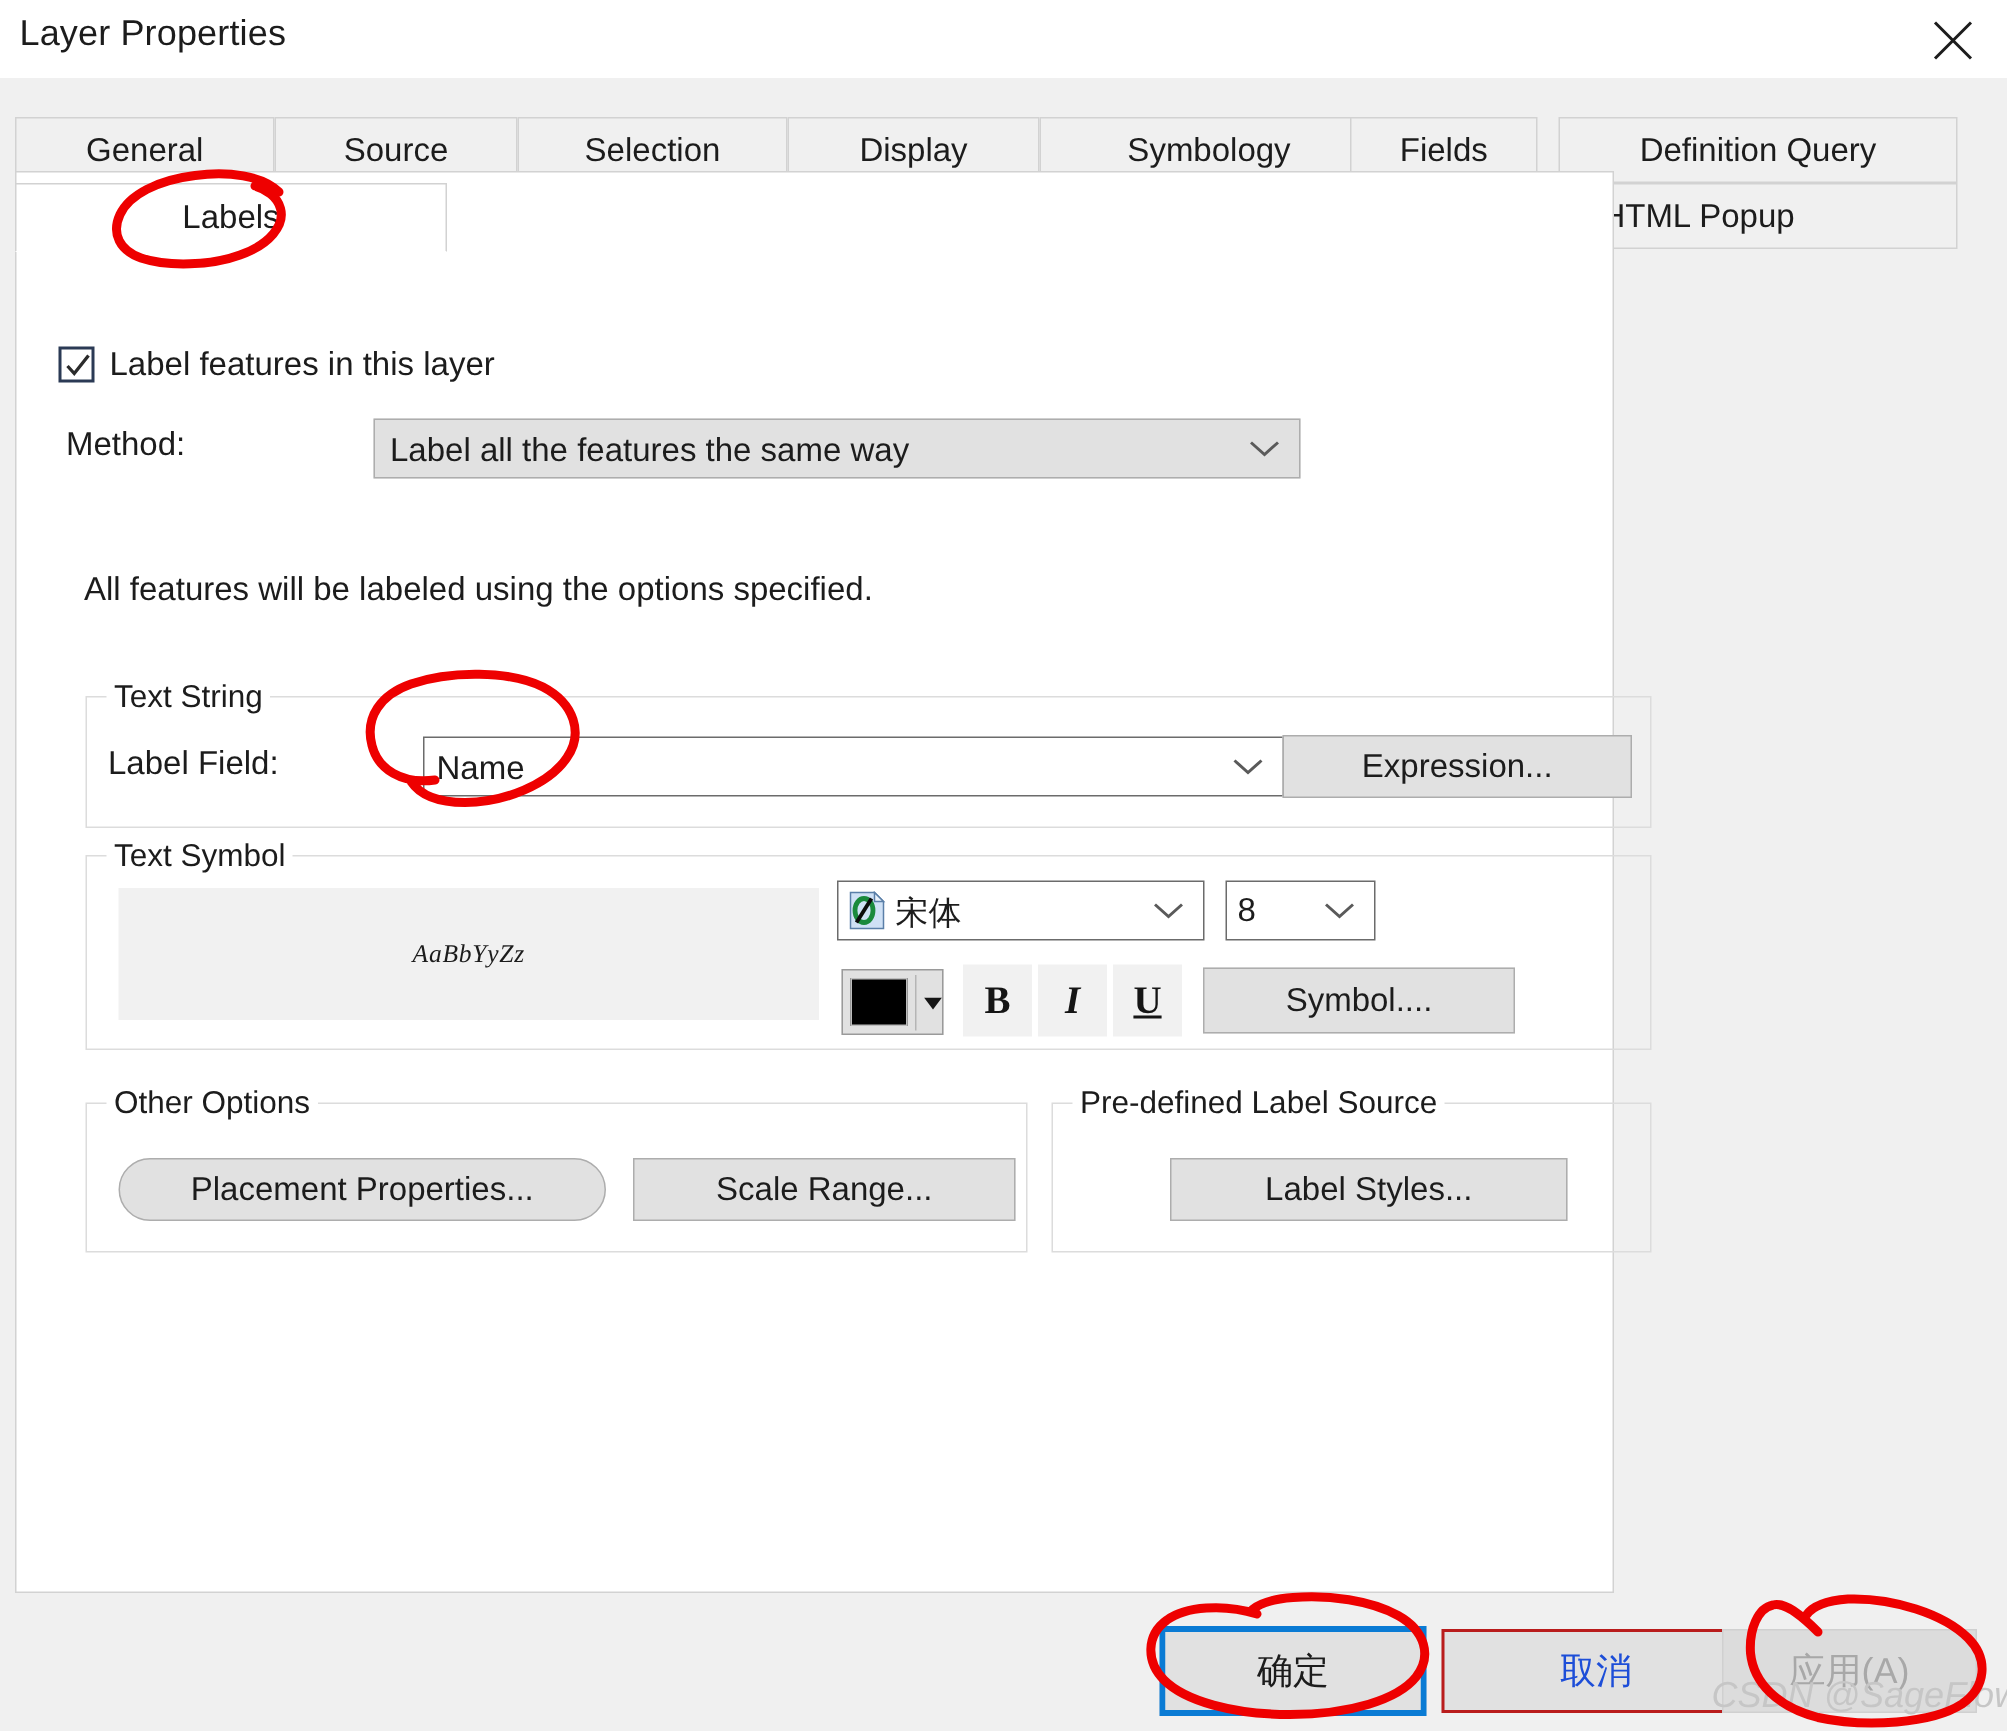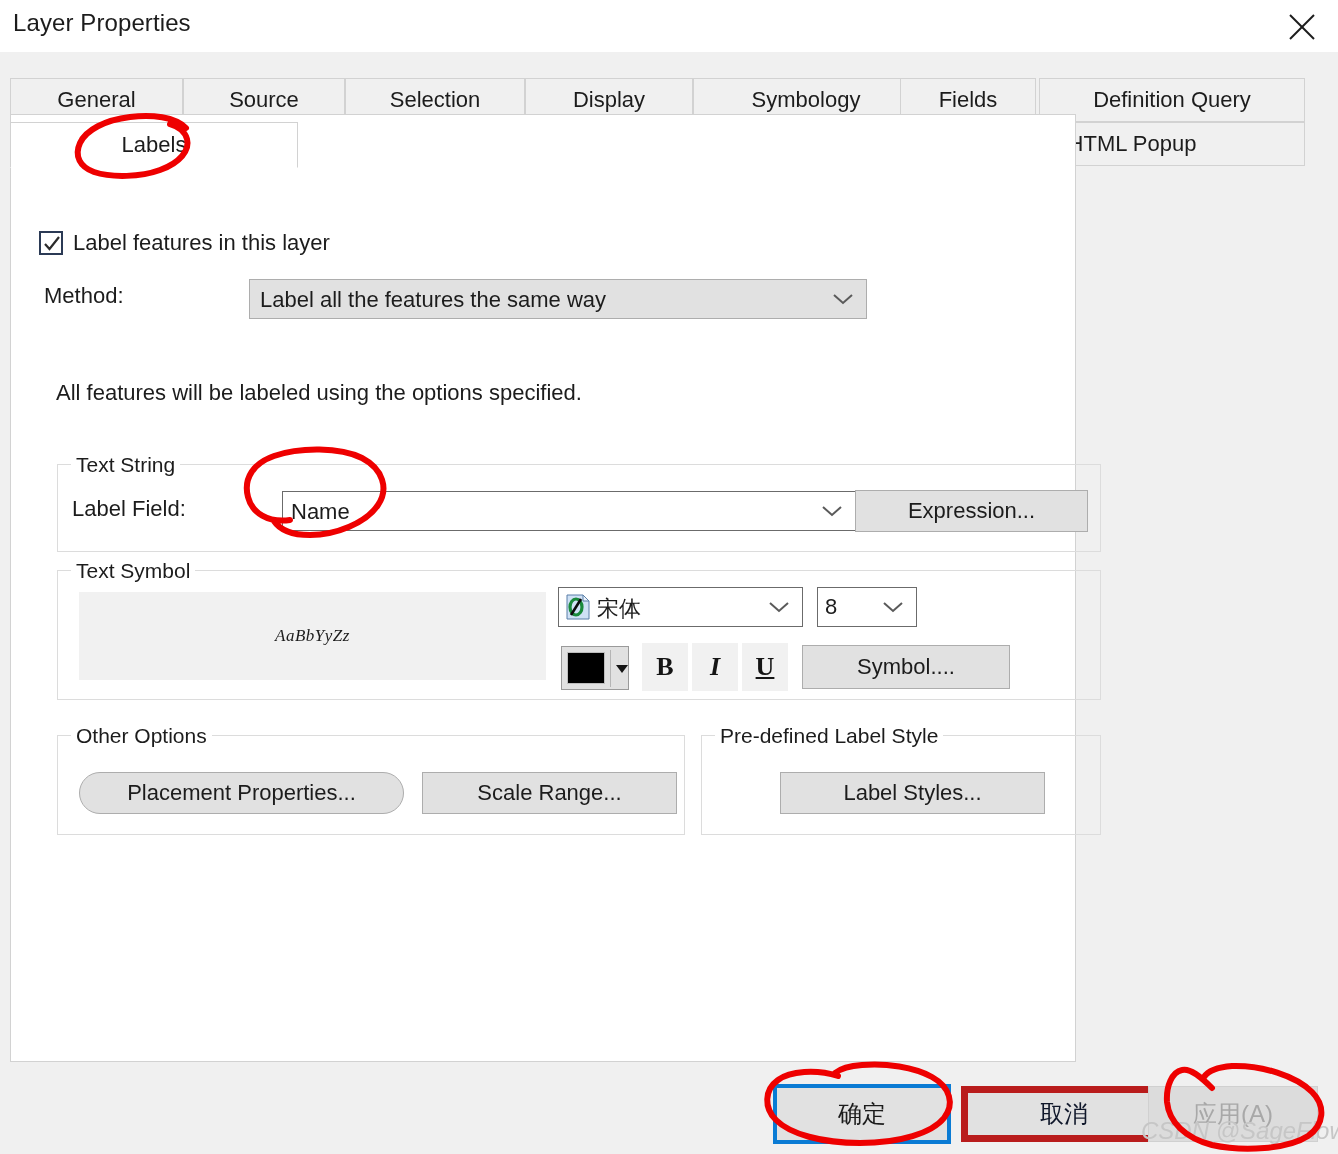--- a/index.html
+++ b/index.html
@@ -421,7 +421,7 @@
       <div class="tab" style="left:335px;width:180px;">Selection</div>
       <div class="tab" style="left:515px;width:168px;text-align:center;">Display</div>
       <div class="tab" style="left:683px;width:226px;">Symbology</div>
-      <div class="tab" style="left:890px;width:136px;">Fields</div>
+      <div class="tab" style="left:890px;width:125px;">Fields</div>
       <div class="tab" style="left:1029px;width:266px;">Definition Query</div>
     </div>
     <div class="tabrow" id="tabrow2">

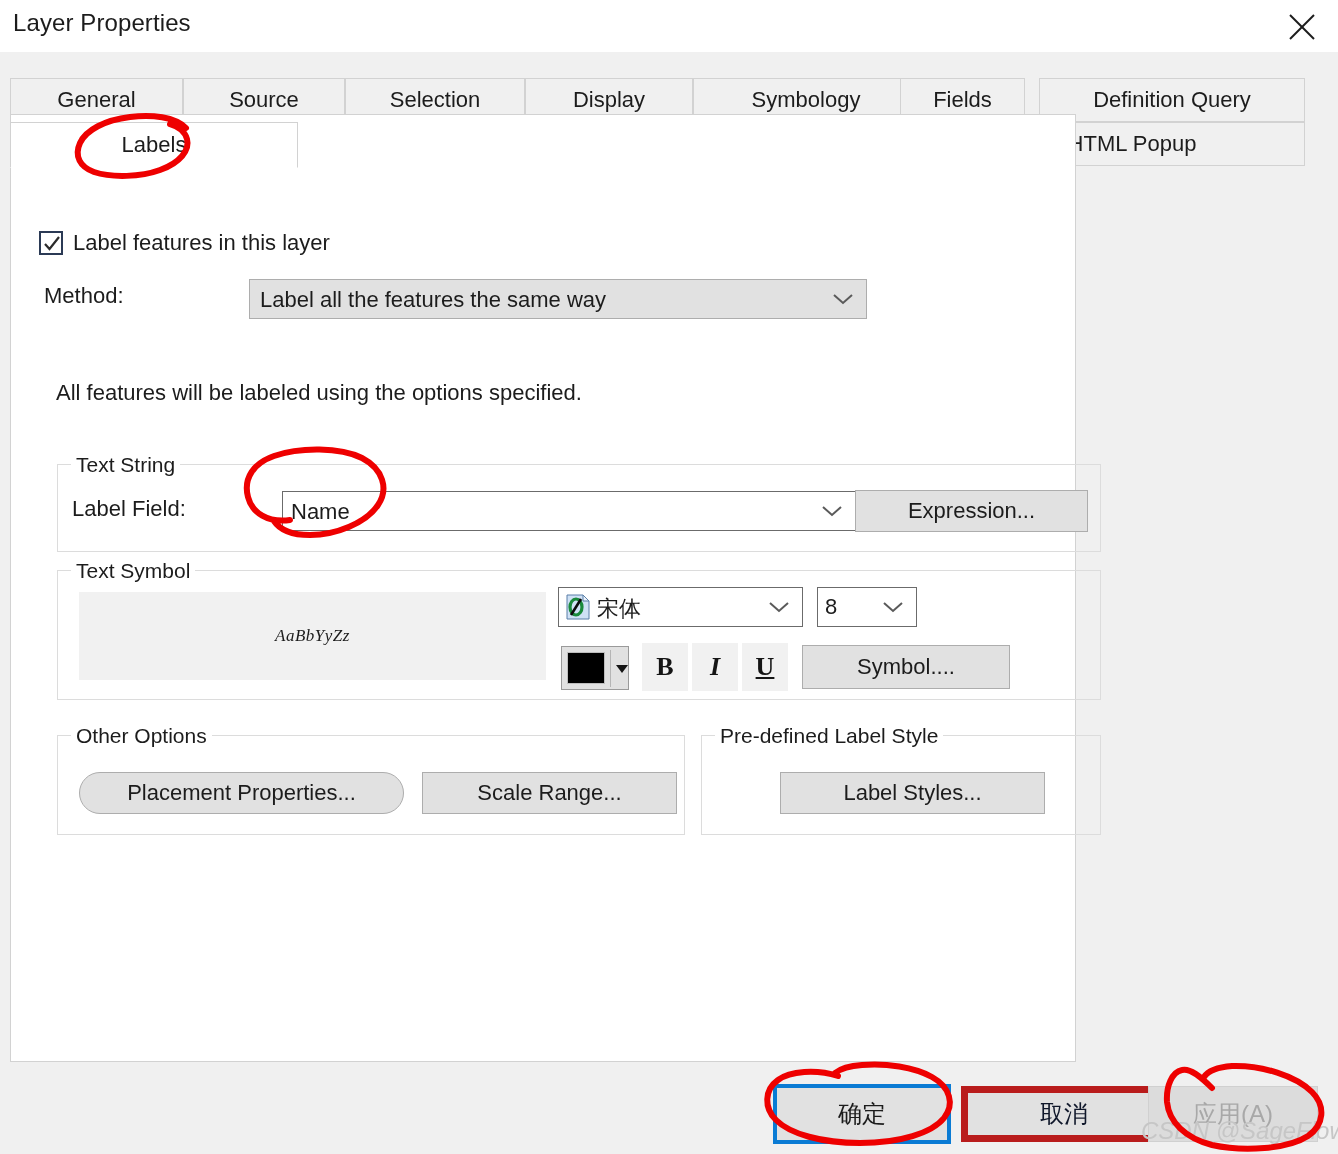--- a/index.html
+++ b/index.html
@@ -513,7 +513,7 @@
     </div>
 
     <div class="groupbox" id="gb-predef">
-      <div class="group-title">Pre-defined Label Style</div>
+      <div class="group-title">Pre-defined Label Source</div>
       <div class="dlgbtn" id="labelstyles-btn">Label Styles...</div>
     </div>
 

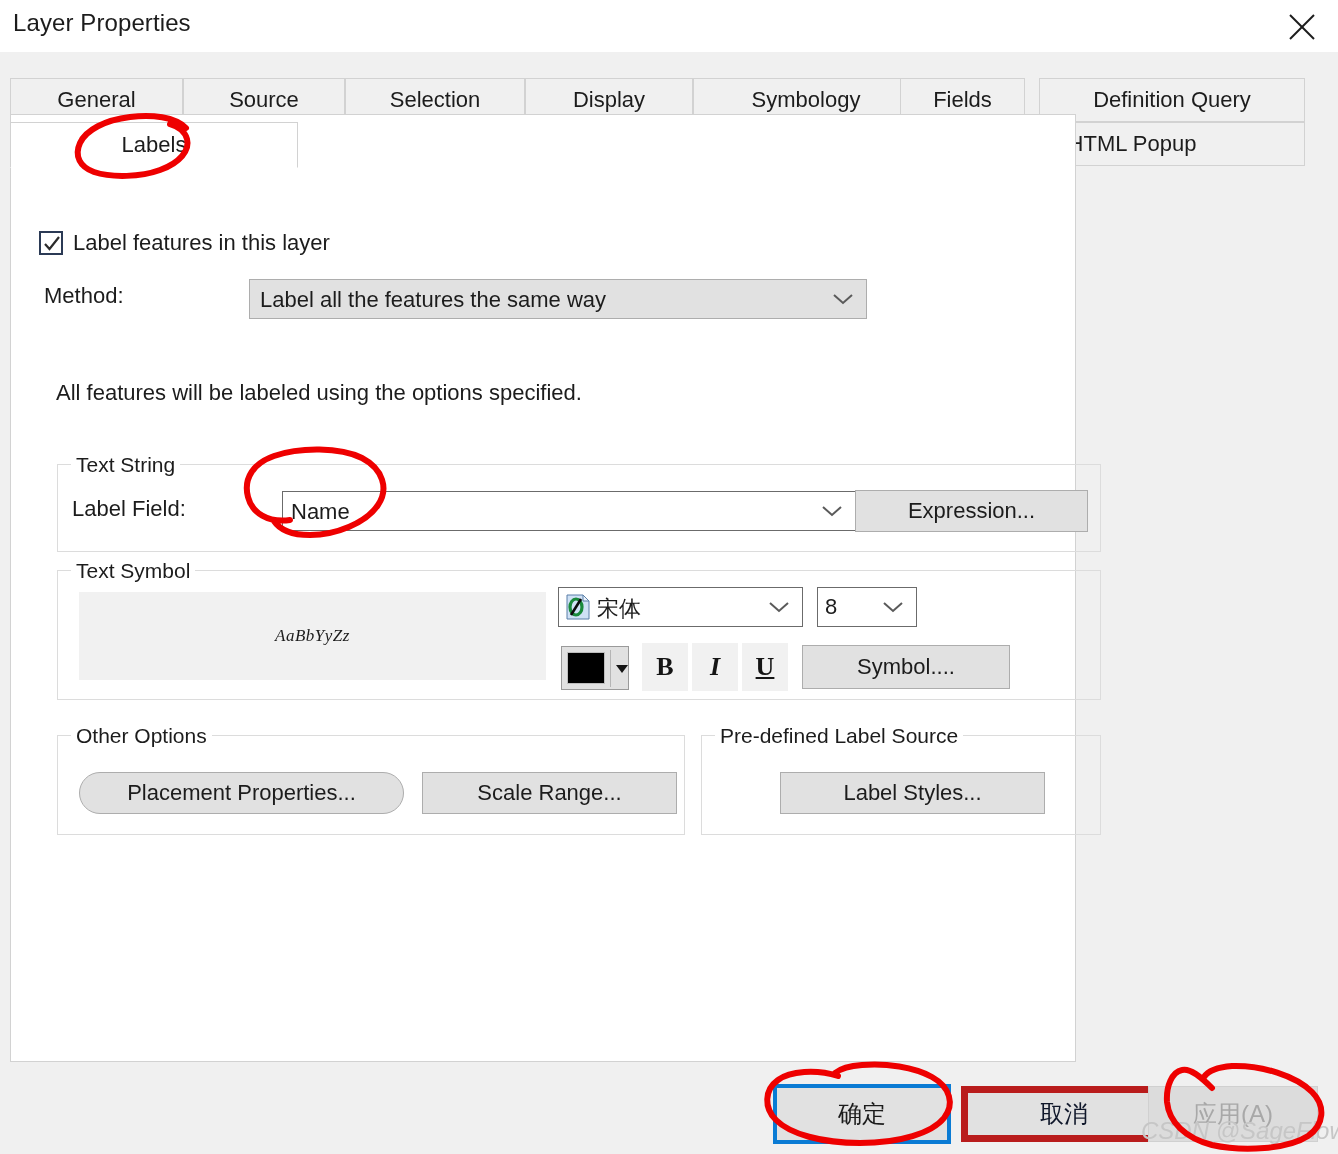--- a/index.html
+++ b/index.html
@@ -357,10 +357,10 @@
     width: 206px; height: 56px;
     box-sizing: border-box;
     background: #e1e1e1;
-    border: 7px solid #b91c1c;
+    border: 2px solid #b91c1c;
     display: flex; align-items: center; justify-content: center;
     font-size: 24px;
-    color: #0f172a;
+    color: #1d4ed8;
     cursor: pointer;
     font-family: "Liberation Sans", sans-serif;
   }

